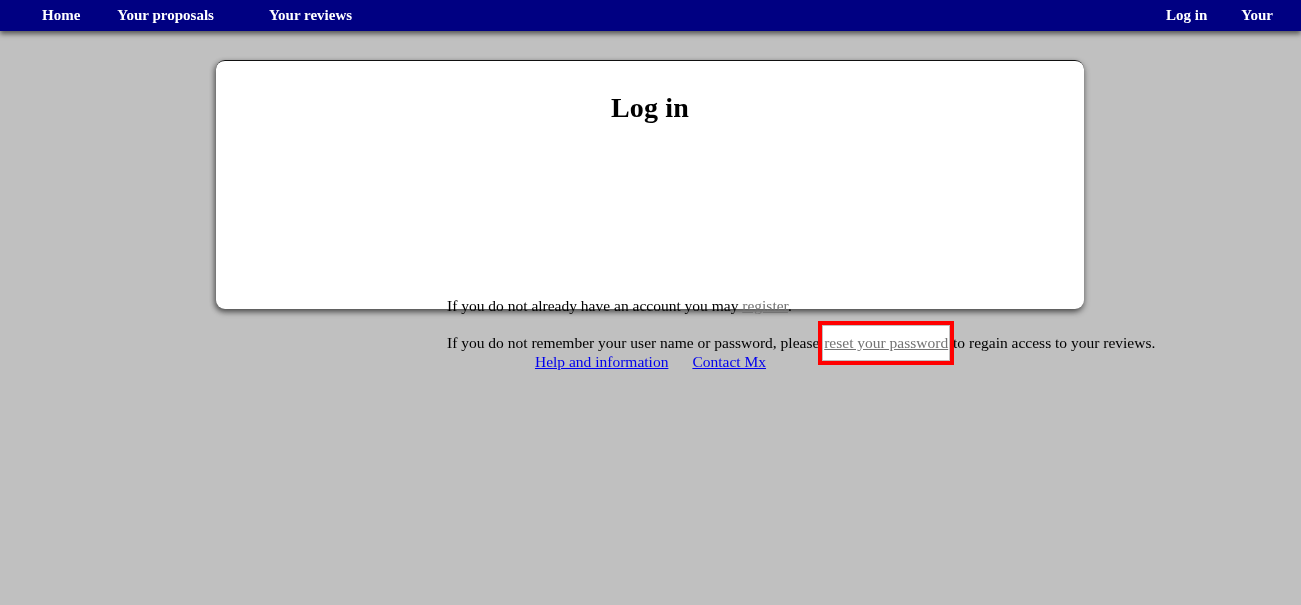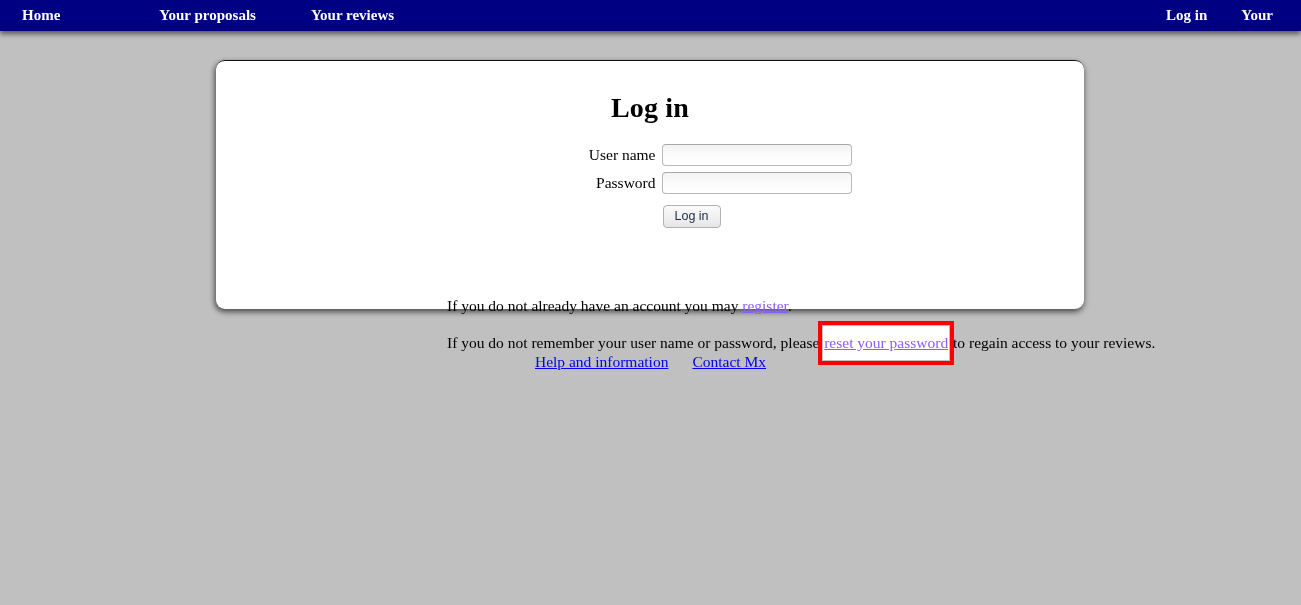--- a/index.html
+++ b/index.html
@@ -49,7 +49,7 @@
     white-space: nowrap;
     vertical-align: top;
   }
-  .nav-left .nav-item.i0 { margin-left: 22px; text-align: right; }
+  .nav-left .nav-item.i0 { margin-left: 42px; text-align: right; }
   .nav-left .nav-item.i1 { margin-left: 95px; }
   .nav-left .nav-item.i2 { margin-left: 51px; }
   .nav-right .nav-item.r0 { margin-right: 30px; }

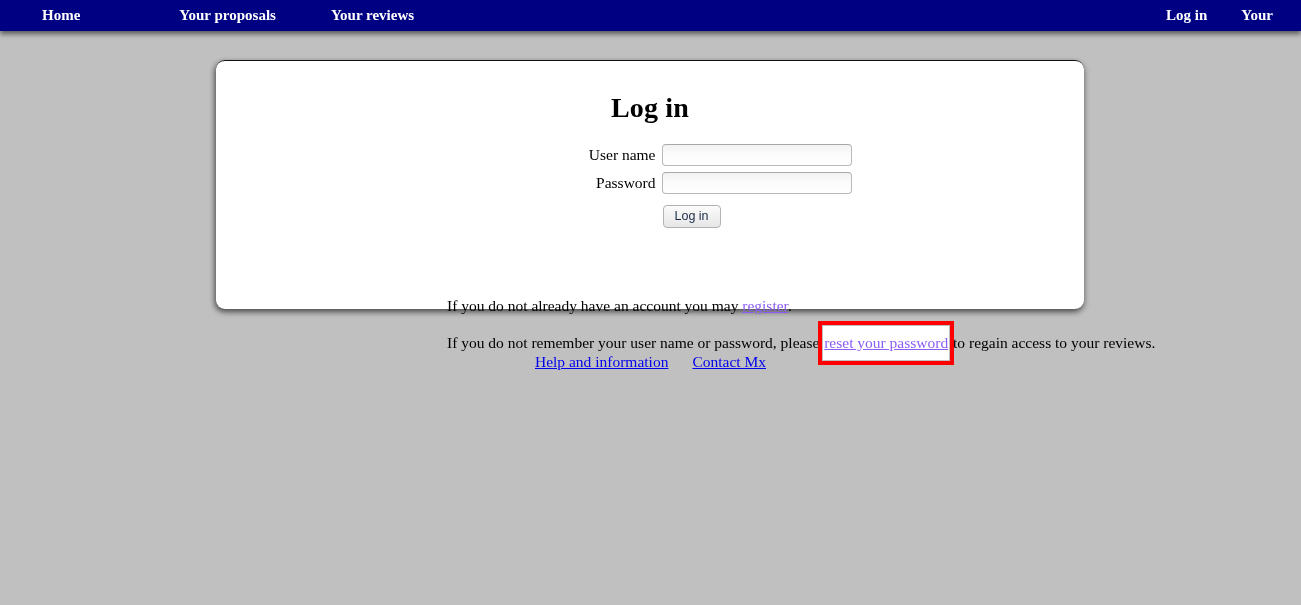--- a/index.html
+++ b/index.html
@@ -50,7 +50,7 @@
     vertical-align: top;
   }
   .nav-left .nav-item.i0 { margin-left: 42px; text-align: right; }
-  .nav-left .nav-item.i1 { margin-left: 95px; }
+  .nav-left .nav-item.i1 { margin-left: 33px; }
   .nav-left .nav-item.i2 { margin-left: 51px; }
   .nav-right .nav-item.r0 { margin-right: 30px; }
   .nav-right .nav-item.r1 { margin-right: 28px; }

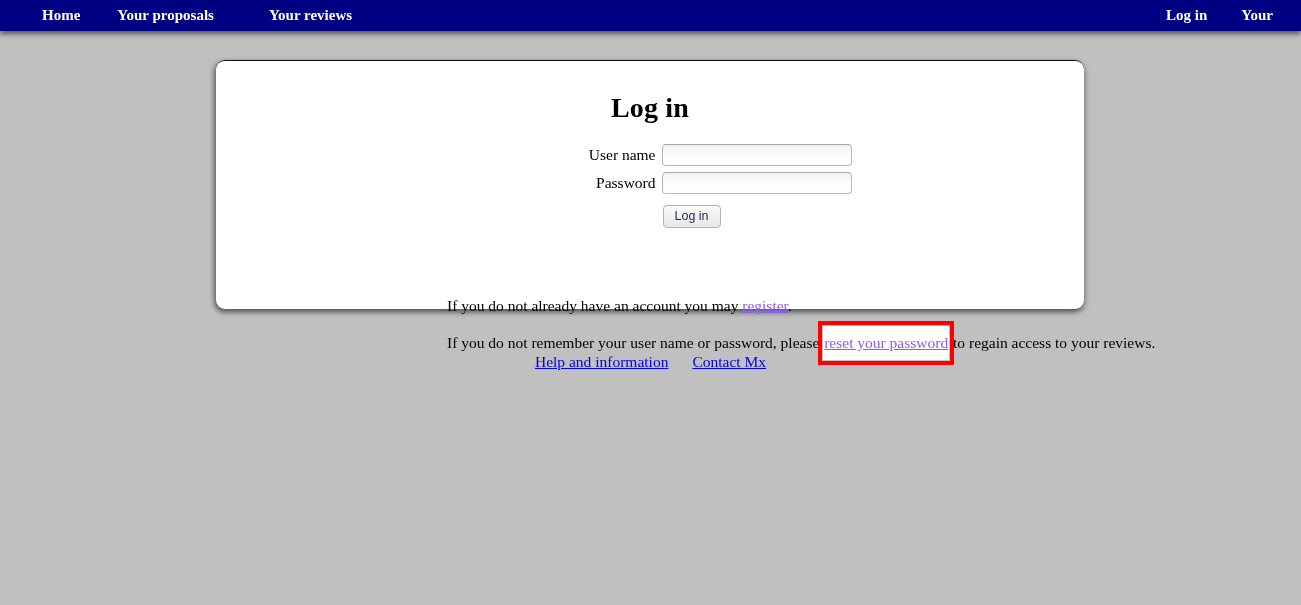--- a/index.html
+++ b/index.html
@@ -193,28 +193,6 @@
 
   <h1 class="card-title">Log in</h1>
 
-  <table class="form-table" align="center">
-    <tbody>
-        <tr>
-      <td class="form-row-label">User name</td>
-      <td class="form-row-field">
-        <input class="text-input" type="text" value="" style="">
-      </td>
-    </tr>
-    <tr>
-      <td class="form-row-label">Password</td>
-      <td class="form-row-field">
-        <input class="text-input" type="password" value="" style="">
-      </td>
-    </tr>
-    <tr>
-      <td class="btn-row-spacer"></td>
-      <td class="btn-cell">
-        <button class="btn" type="button">Log in</button>
-      </td>
-    </tr>
-  </tbody>
-    </table>
 
   <div class="para p1"><span>If you do not already have an account you may </span><a class="inline-link" href="#">register</a><span>.</span></div>
 

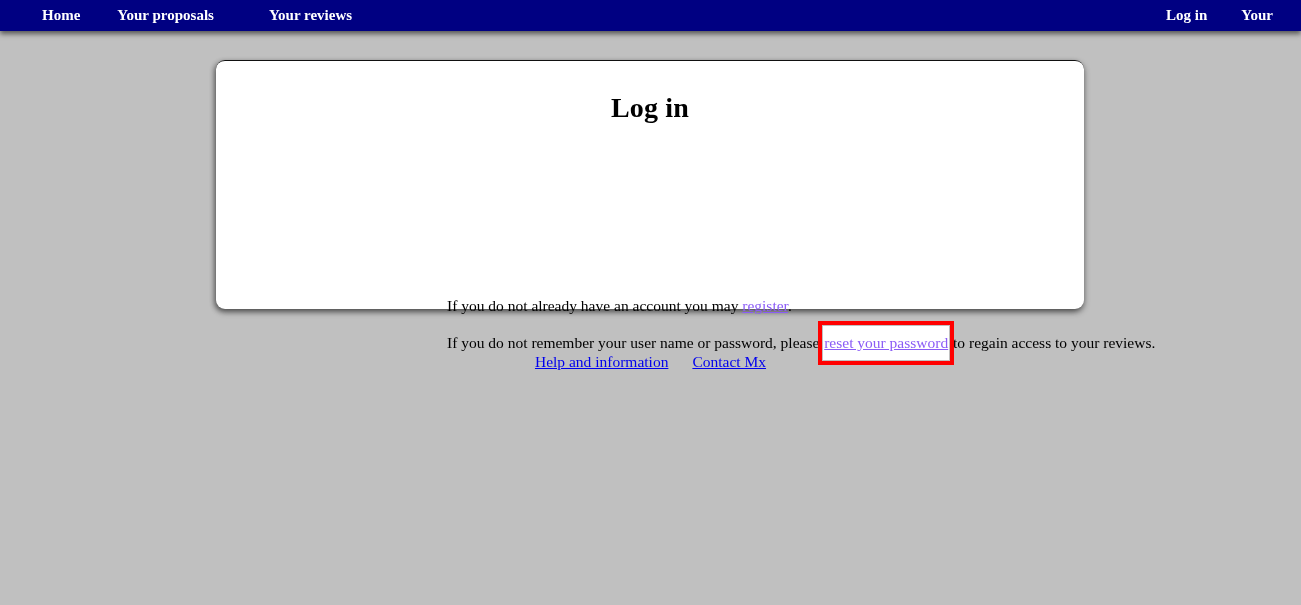--- a/index.html
+++ b/index.html
@@ -141,7 +141,7 @@
   .para.p2 { top: 265px; }
 
   a.inline-link {
-    color: #8b5cf6;
+    color: #737373;
     text-decoration: underline;
   }
 

